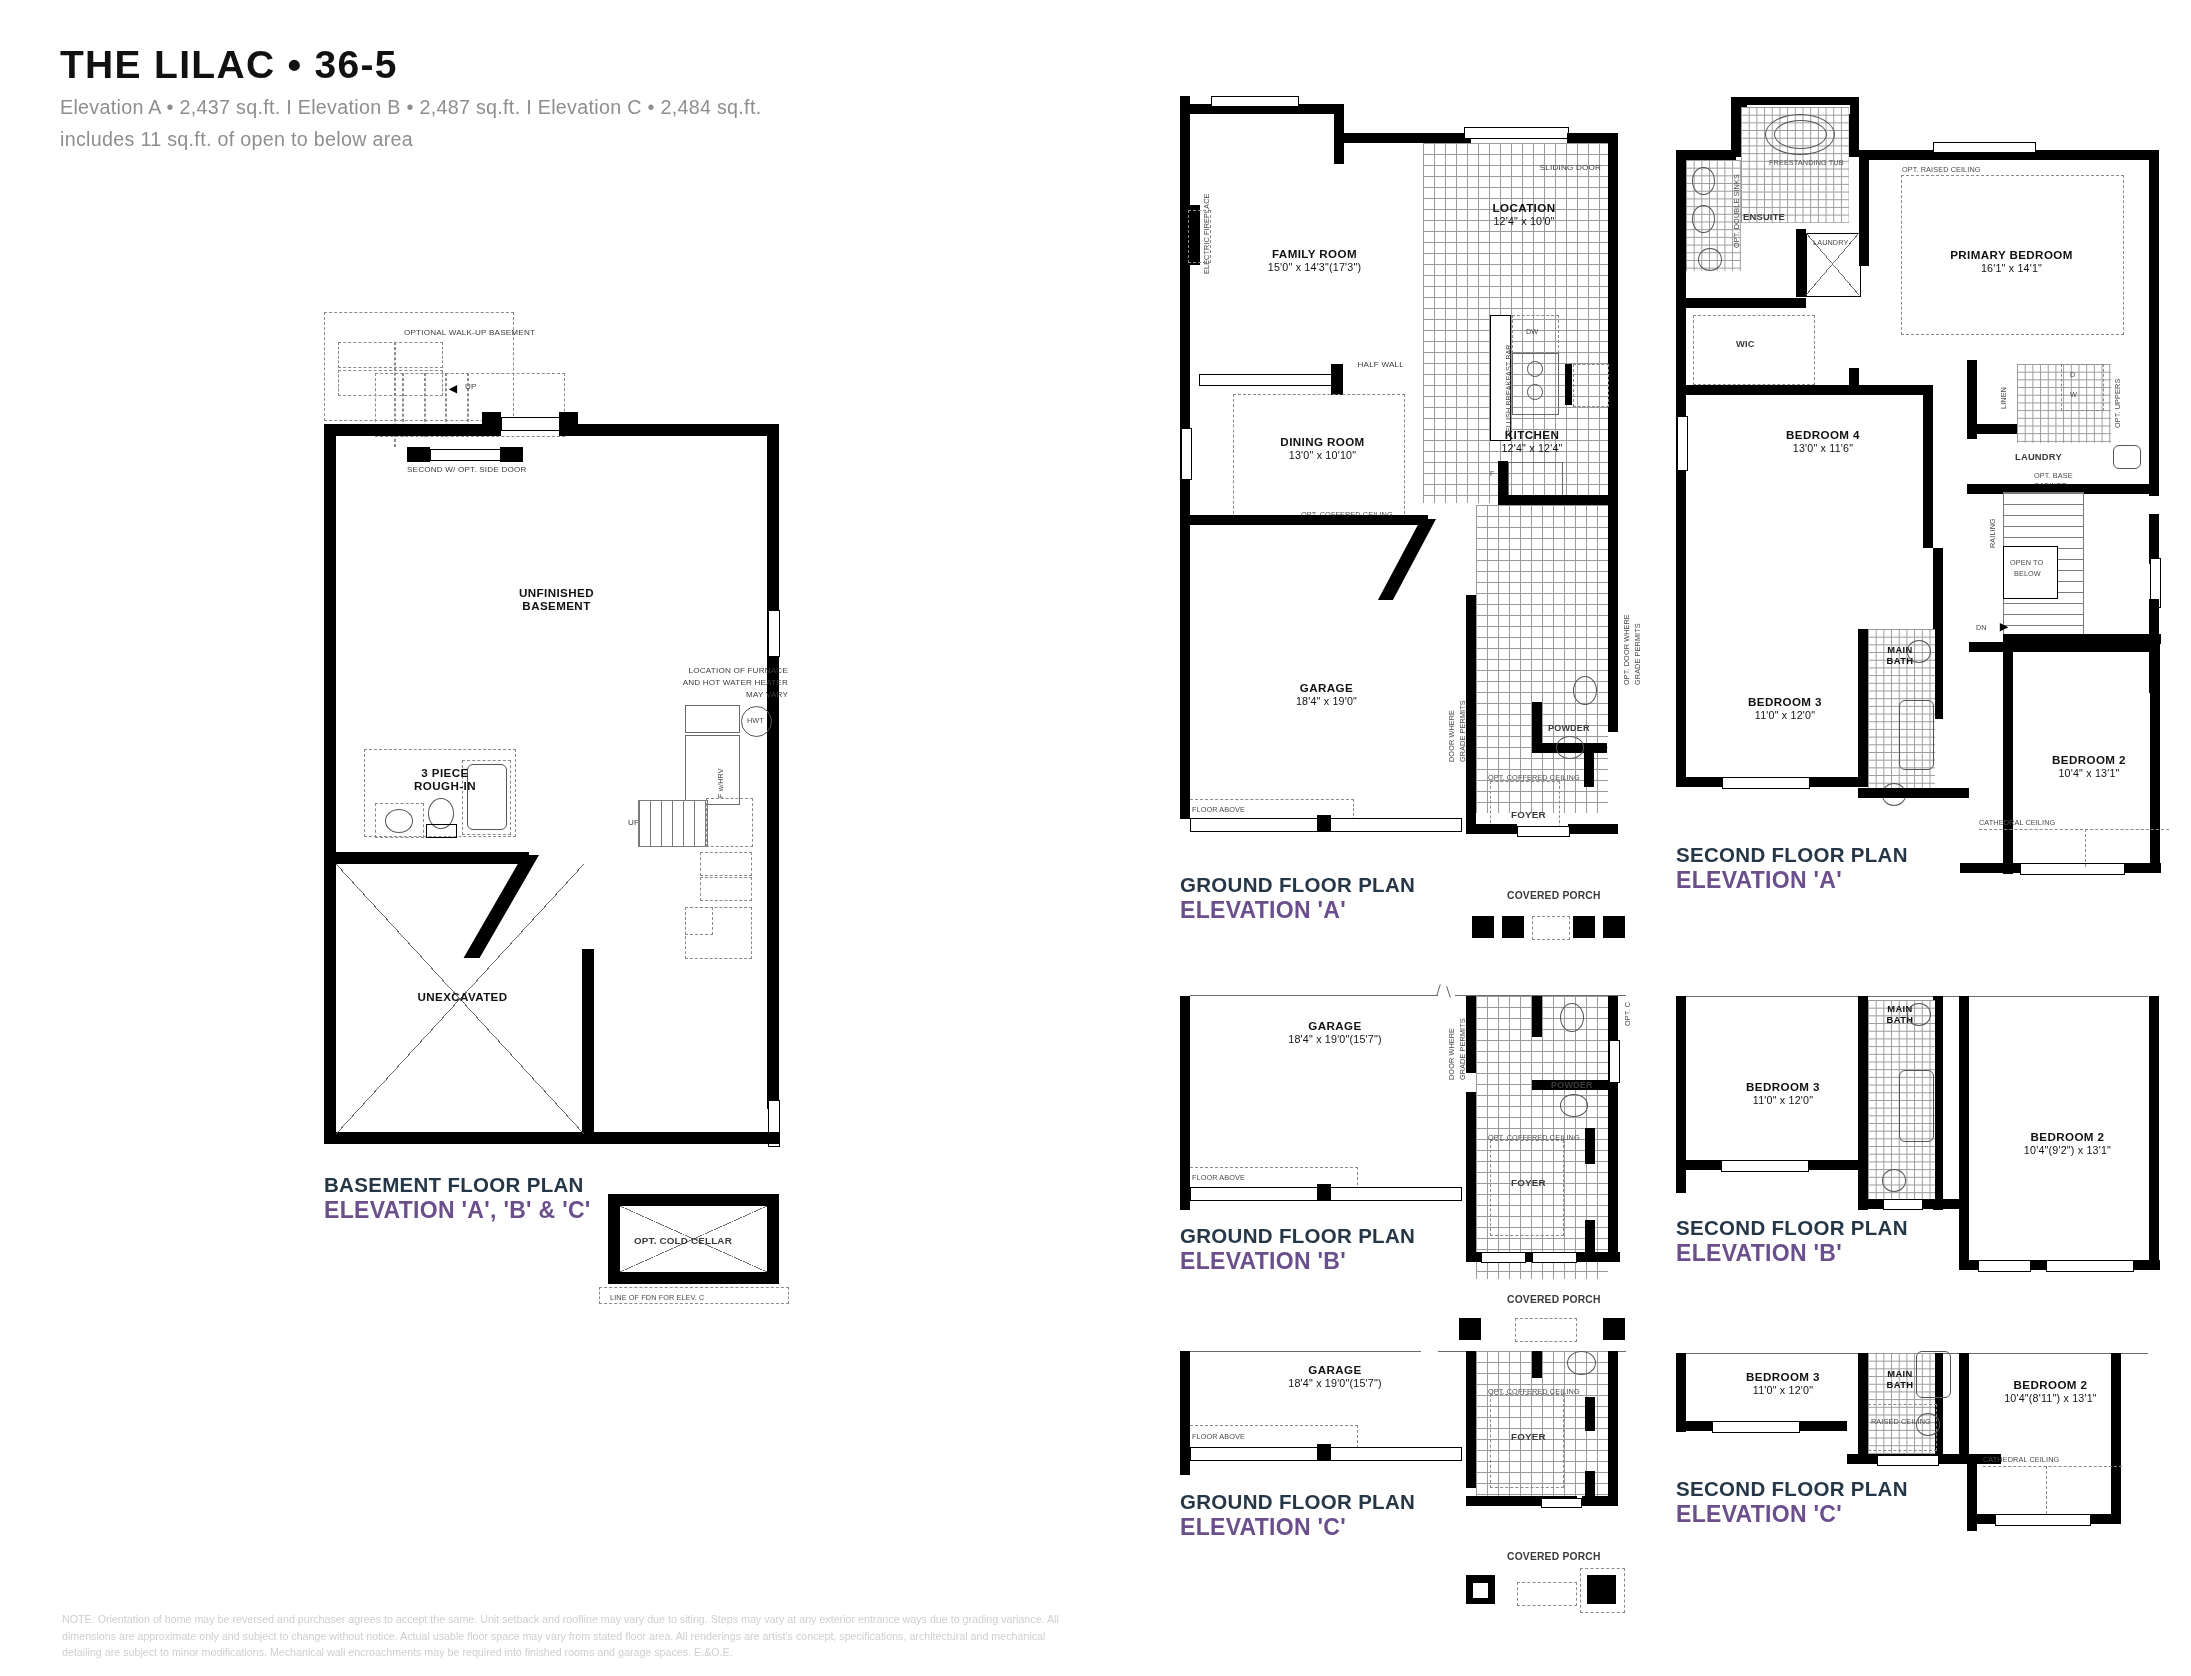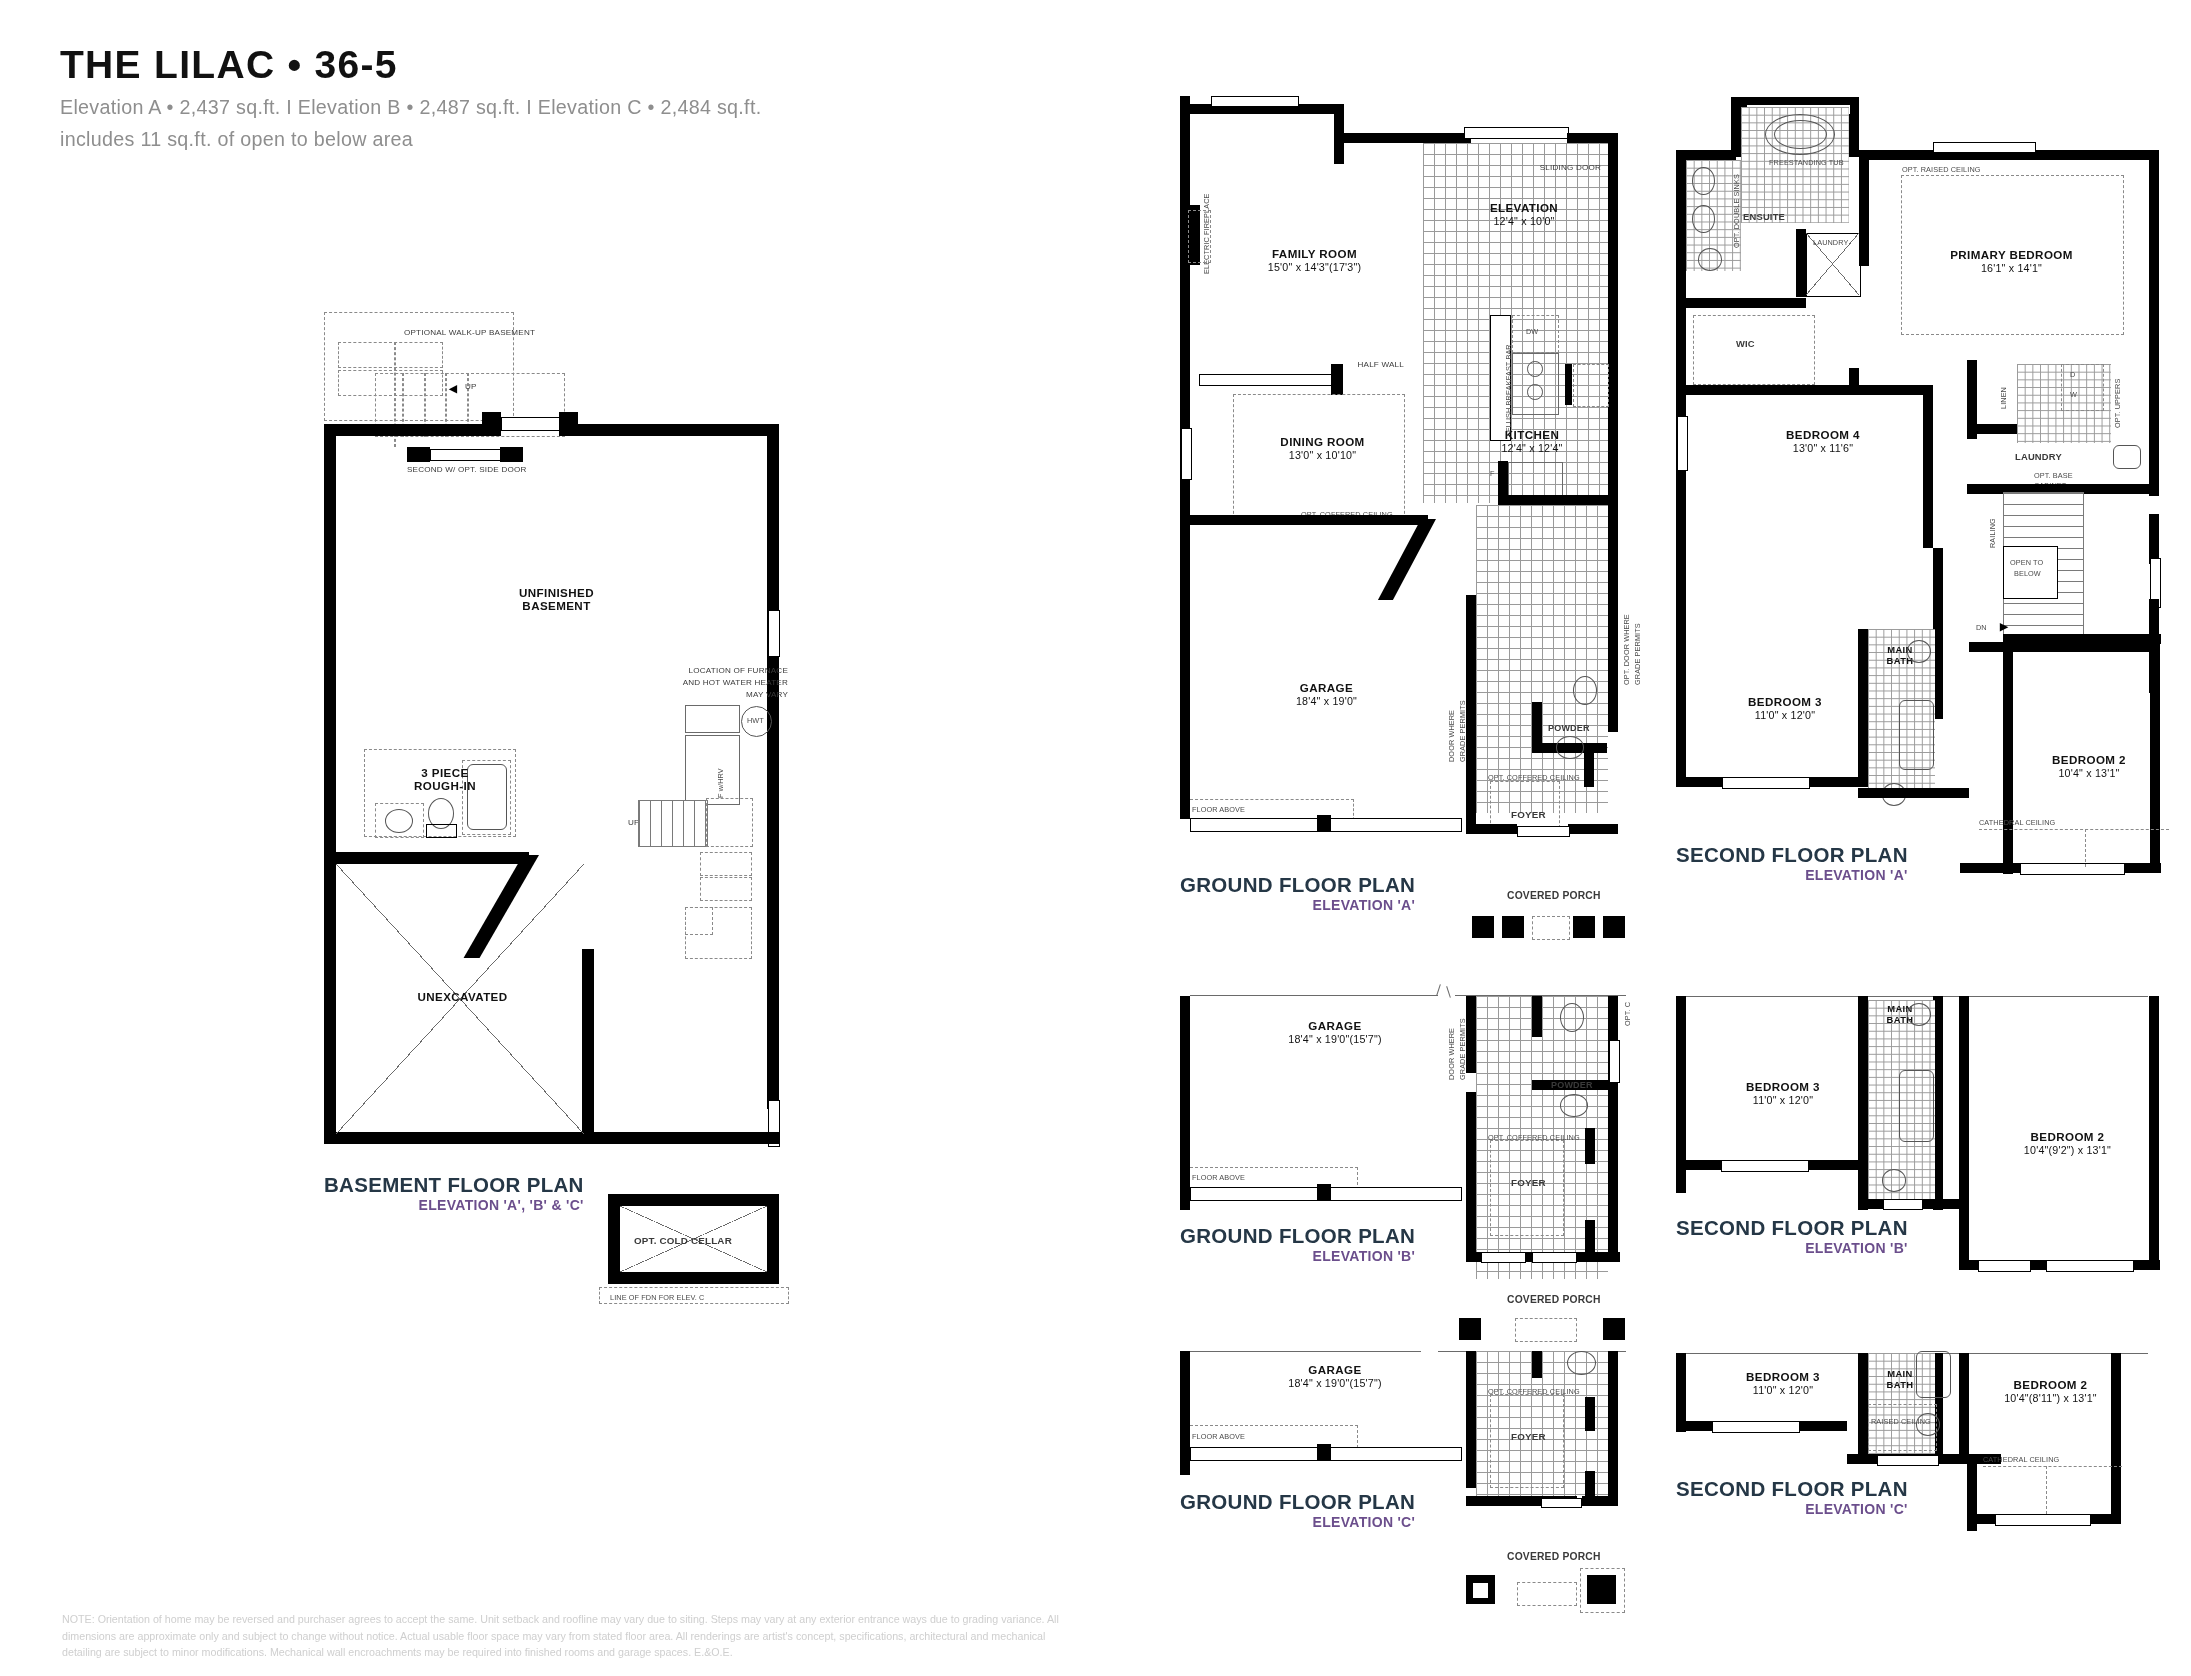--- a/index.html
+++ b/index.html
@@ -199,7 +199,7 @@
     </div>
 
     <div class="rl" style="left:1447px;top:201px;width:154px;">
-      <div class="n">ELEVATION</div>
+      <div class="n">LOCATION</div>
       <div class="d">12'4" x 10'0"</div>
     </div>
 

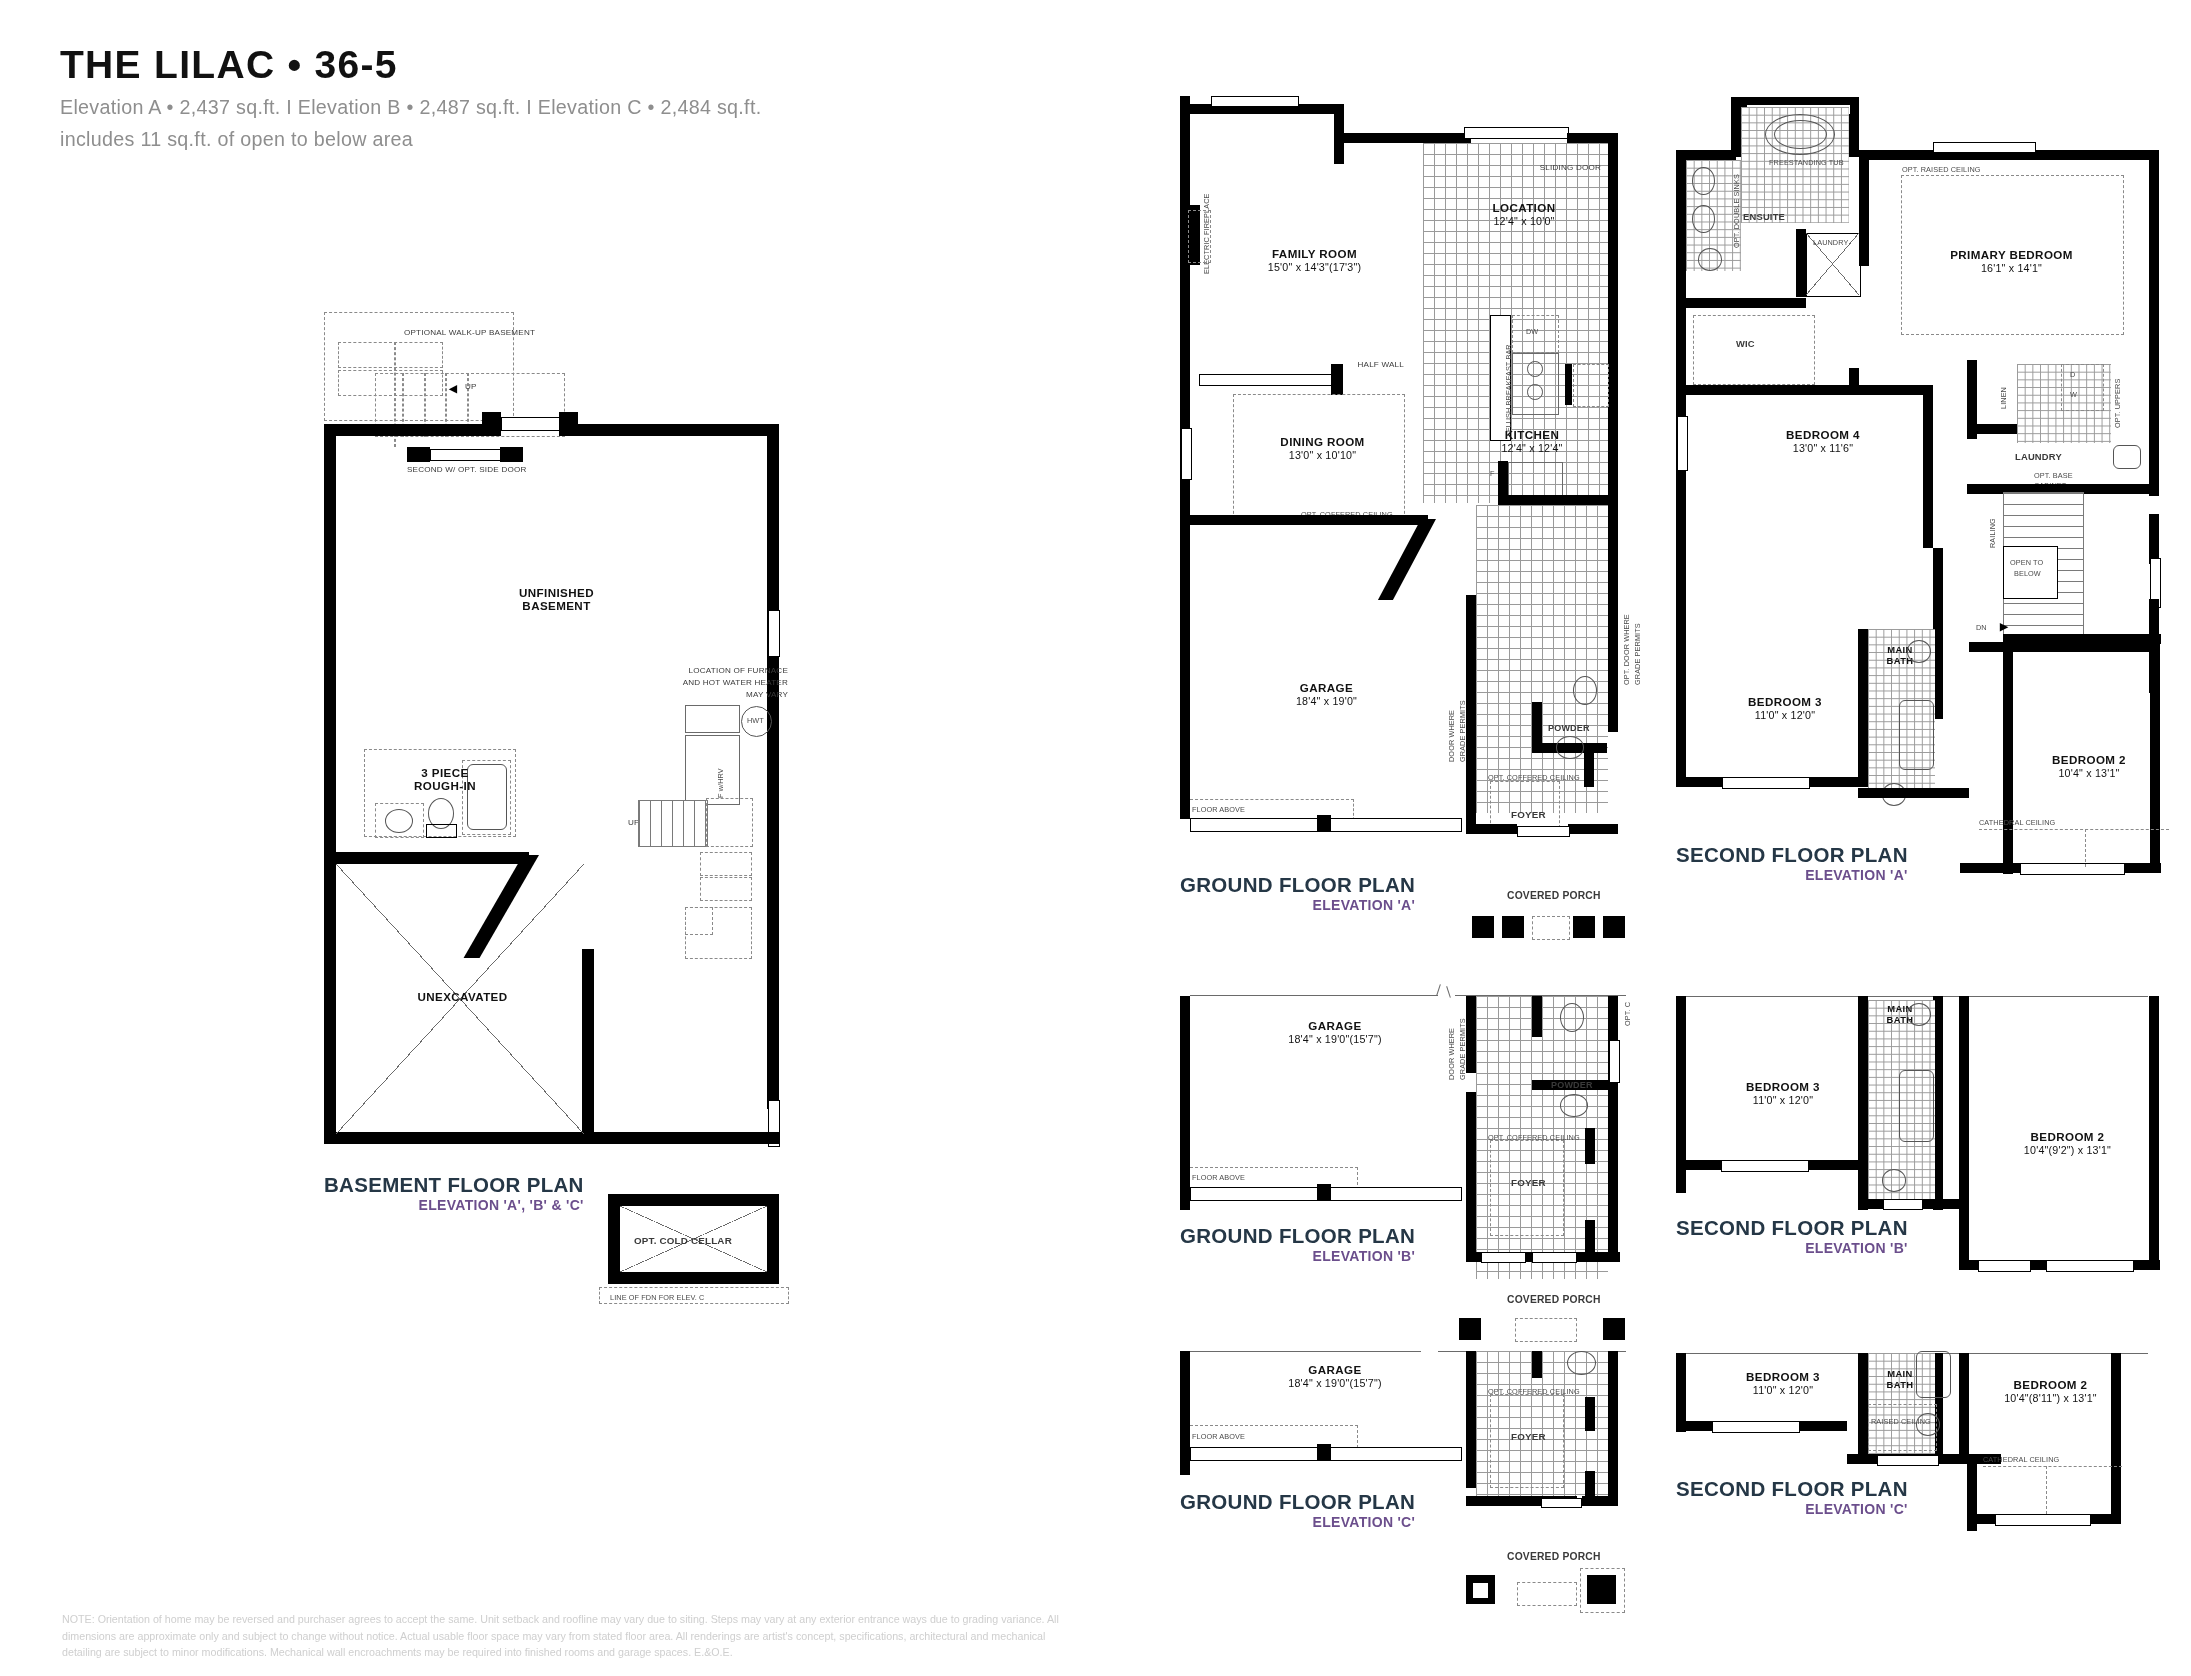--- a/index.html
+++ b/index.html
@@ -22,7 +22,7 @@
   
   .plan-title{position:absolute;}
   .plan-title .l1{font-size:20.5px;font-weight:bold;color:#253746;letter-spacing:0.3px;line-height:1.18;}
-  .plan-title .l2{font-size:14px;font-weight:bold;color:#6b4e8c;letter-spacing:0.3px;line-height:1.18;text-align:right;}
+  .plan-title .l2{font-size:23px;font-weight:bold;color:#6b4e8c;letter-spacing:0.3px;line-height:1.18;}
 
   
   .w{position:absolute;background:#000;}              

